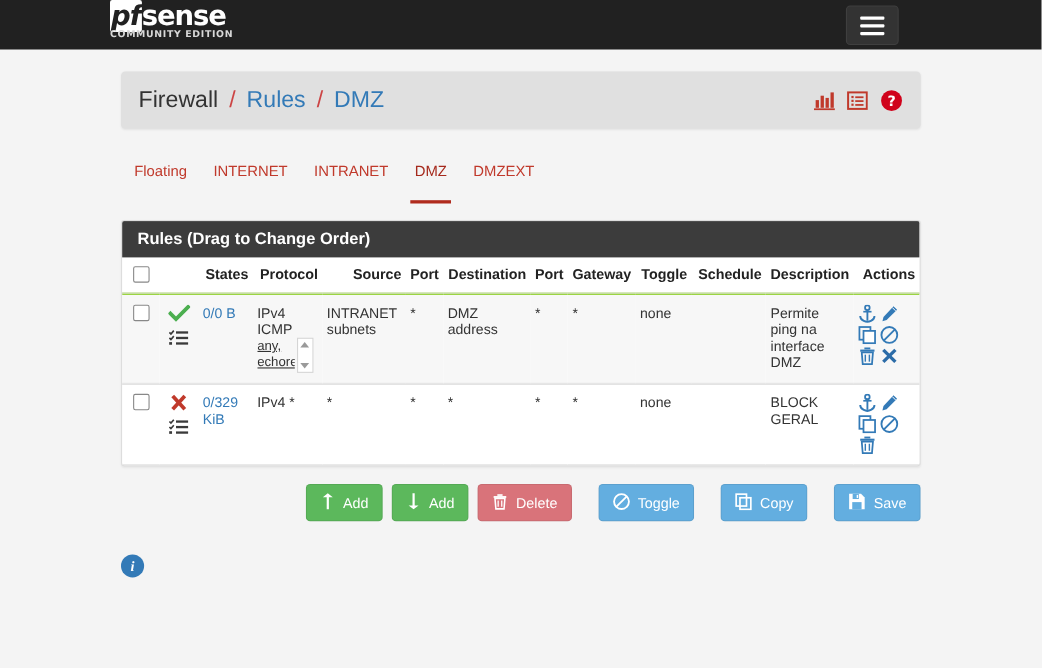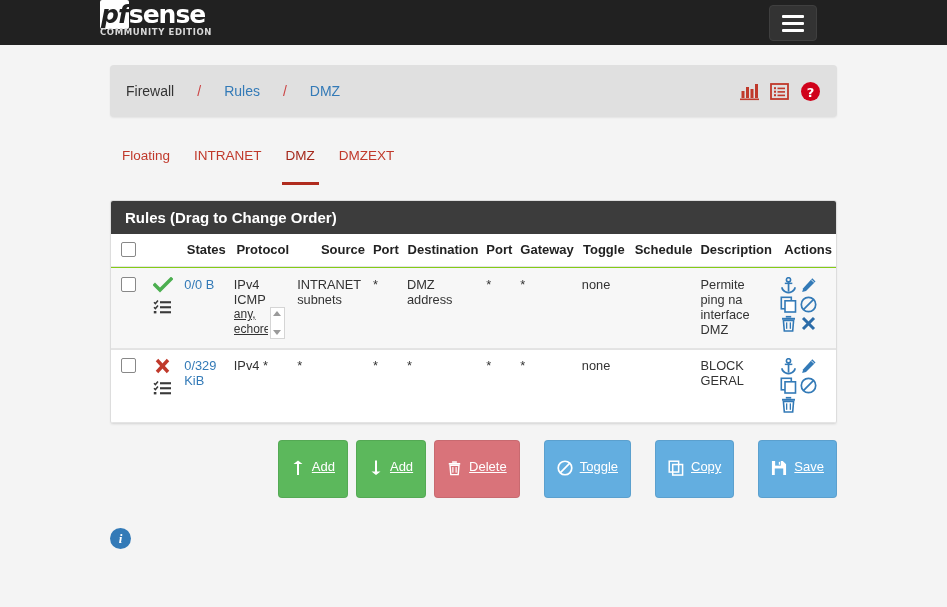--- a/index.html
+++ b/index.html
@@ -93,11 +93,11 @@
     box-shadow: 0 1px 2px rgba(0,0,0,0.07);
   }
   .crumb {
-    font-size: 14px;
+    font-size: 21px;
     color: #333;
     display: flex;
     align-items: baseline;
-    gap: 16px;
+    gap: 3px;
   }
   .crumb .sep {
     color: #c44;

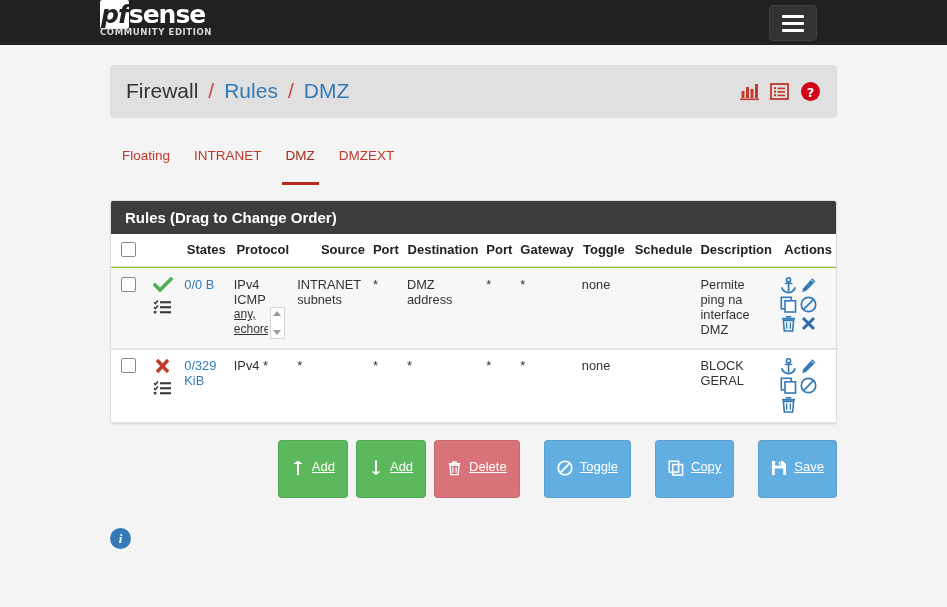--- a/index.html
+++ b/index.html
@@ -374,6 +374,7 @@
 
   <div class="tabs">
     <div class="tab">Floating</div>
+    <div class="tab">INTERNET</div>
     <div class="tab">INTRANET</div>
     <div class="tab active">DMZ</div>
     <div class="tab">DMZEXT</div>

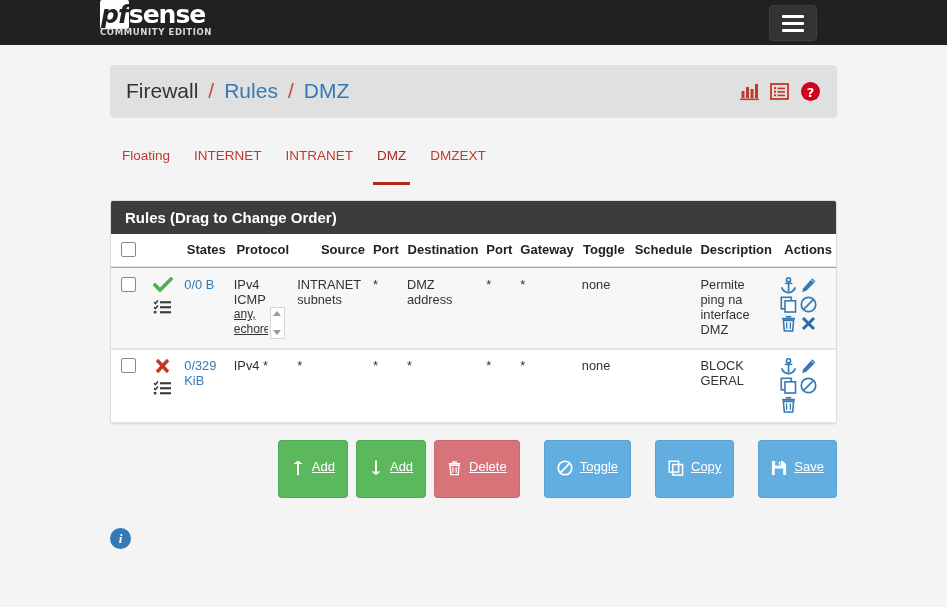--- a/index.html
+++ b/index.html
@@ -283,15 +283,15 @@
   }
   .btn {
     display: flex;
+    align-items: center;
     gap: 7px;
     color: #fff;
     font-size: 13px;
-    padding: 19px 12px;
+    padding: 7px 12px;
     border-radius: 4px;
     border: 1px solid rgba(0,0,0,0.08);
     cursor: pointer;
     line-height: 1;
-    text-decoration: underline;
   }
   .btn-green  { background: #5cb85c; }
   .btn-red    { background: #d9737a; }

